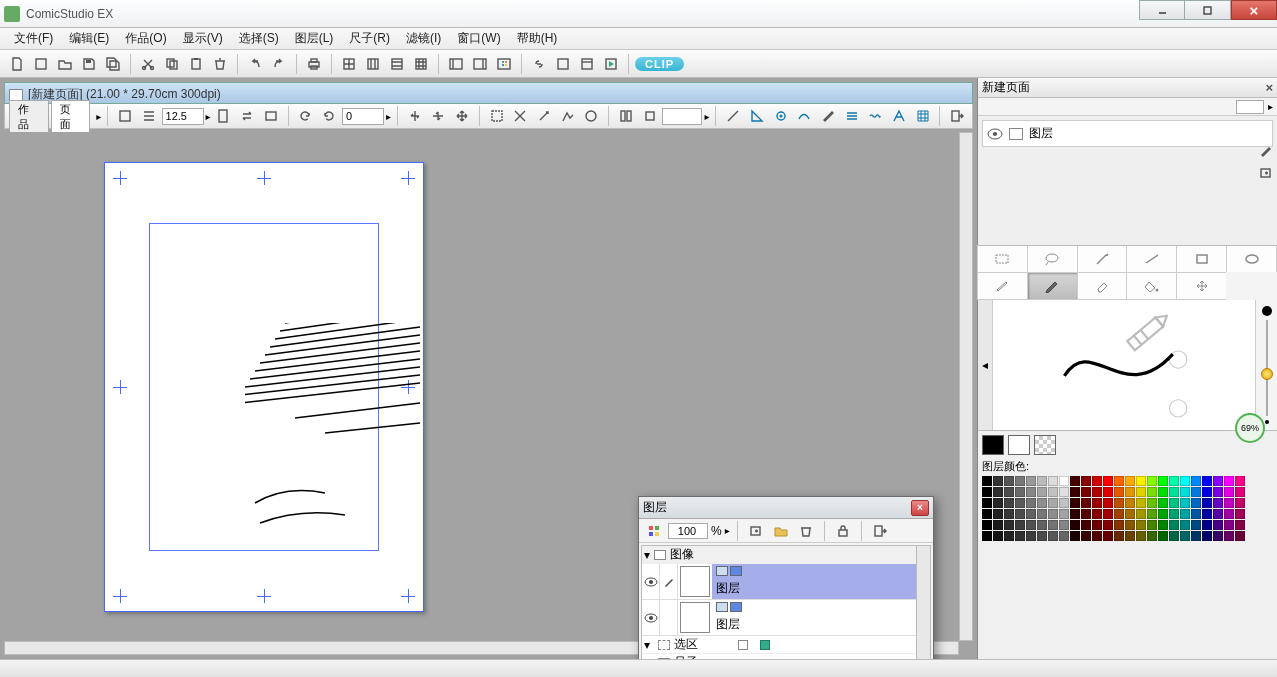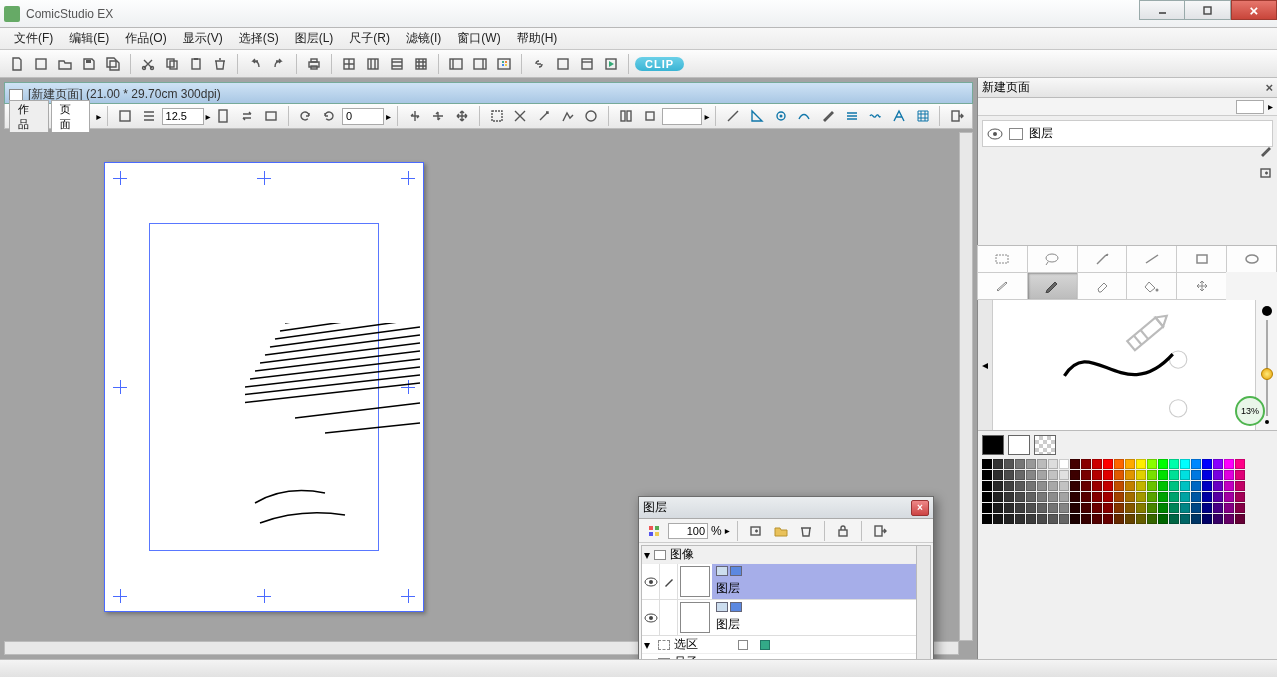--- a/index.html
+++ b/index.html
@@ -886,7 +886,7 @@
           <span style="background: rgb(102, 0, 102);"></span>
           <span style="background: rgb(102, 0, 54);"></span>
         </div>
-      <div class="big-circle">13%</div>
+      <div class="big-circle">69%</div>
     </div>
   </div>
 </div>

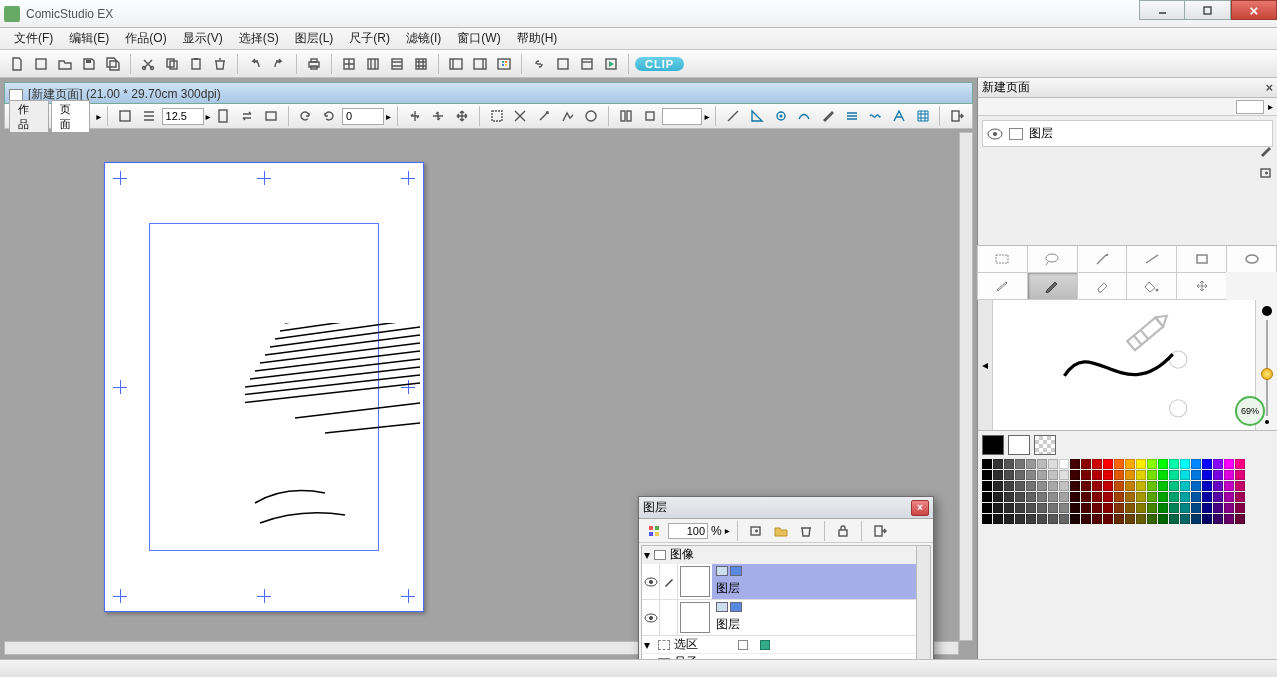--- a/index.html
+++ b/index.html
@@ -740,6 +740,7 @@
         <div class="sw bg"></div>
         <div class="sw tr"></div>
       </div>
+      <div class="label-row">图层颜色:</div>
       <div class="palette" id="palette">
           <span style="background: rgb(0, 0, 0);"></span>
           <span style="background: rgb(51, 51, 51);"></span>

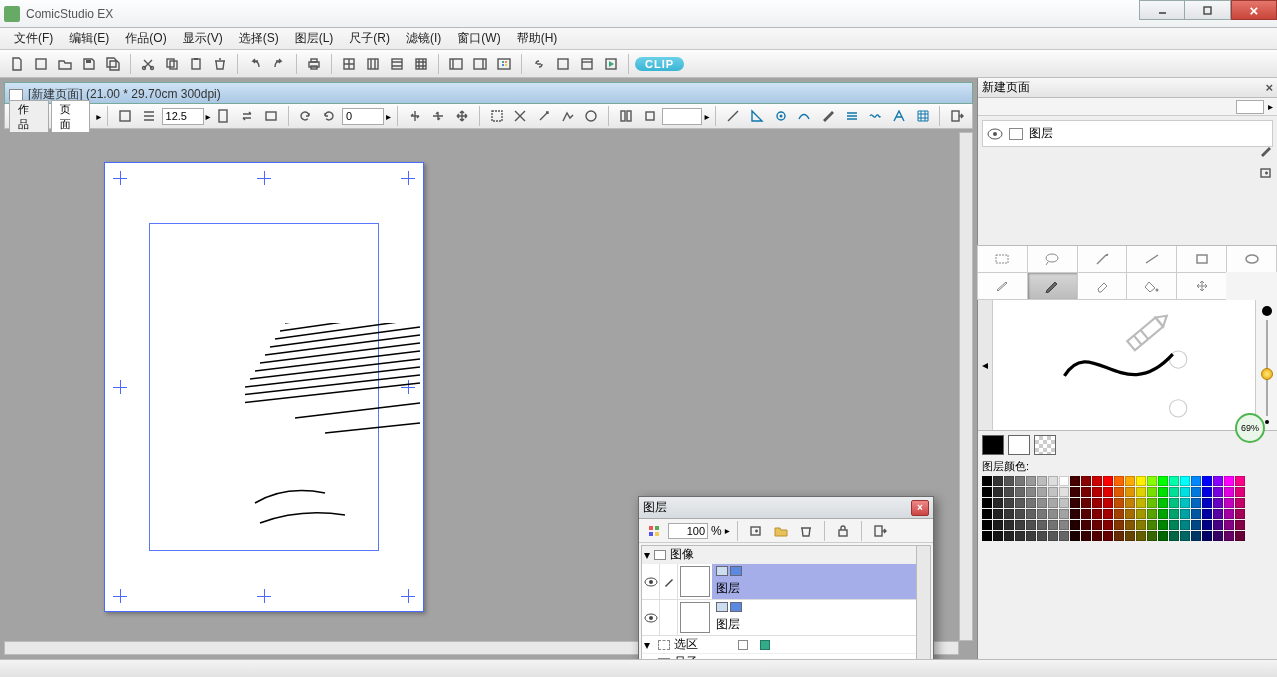--- a/index.html
+++ b/index.html
@@ -62,7 +62,7 @@
 .panel-title { height:22px; background:linear-gradient(#eaedef,#d6dbe0); display:flex; align-items:center; justify-content:space-between; padding:0 4px; border-bottom:1px solid #aaa; }
 .panel-close { width:18px; height:16px; background:linear-gradient(#e88,#c44); border:1px solid #933; color:#fff; display:flex; align-items:center; justify-content:center; font-size:10px; font-weight:bold; border-radius:2px;}
 .panel-tools { height:24px; border-bottom:1px solid #ccc; display:flex; align-items:center; padding:0 4px; gap:3px; }
-.panel-tools input { width:40px; height:16px; border:1px solid #aaa; font-size:11px; text-align:right; padding-right:2px;}
+.panel-tools input { width:40px; height:16px; border:1px solid #aaa; font-size:11px; text-align:center; padding-right:2px;}
 .layer-tree { background:#fff; border:1px solid #bbb; margin:2px; height:144px; overflow:hidden; position:relative; font-size:11px;}
 .tree-row { display:flex; align-items:center; height:18px; padding:0 2px; border-bottom:1px solid #eee; }
 .tree-row.group { background:#f0f0f0; font-weight:normal; }

